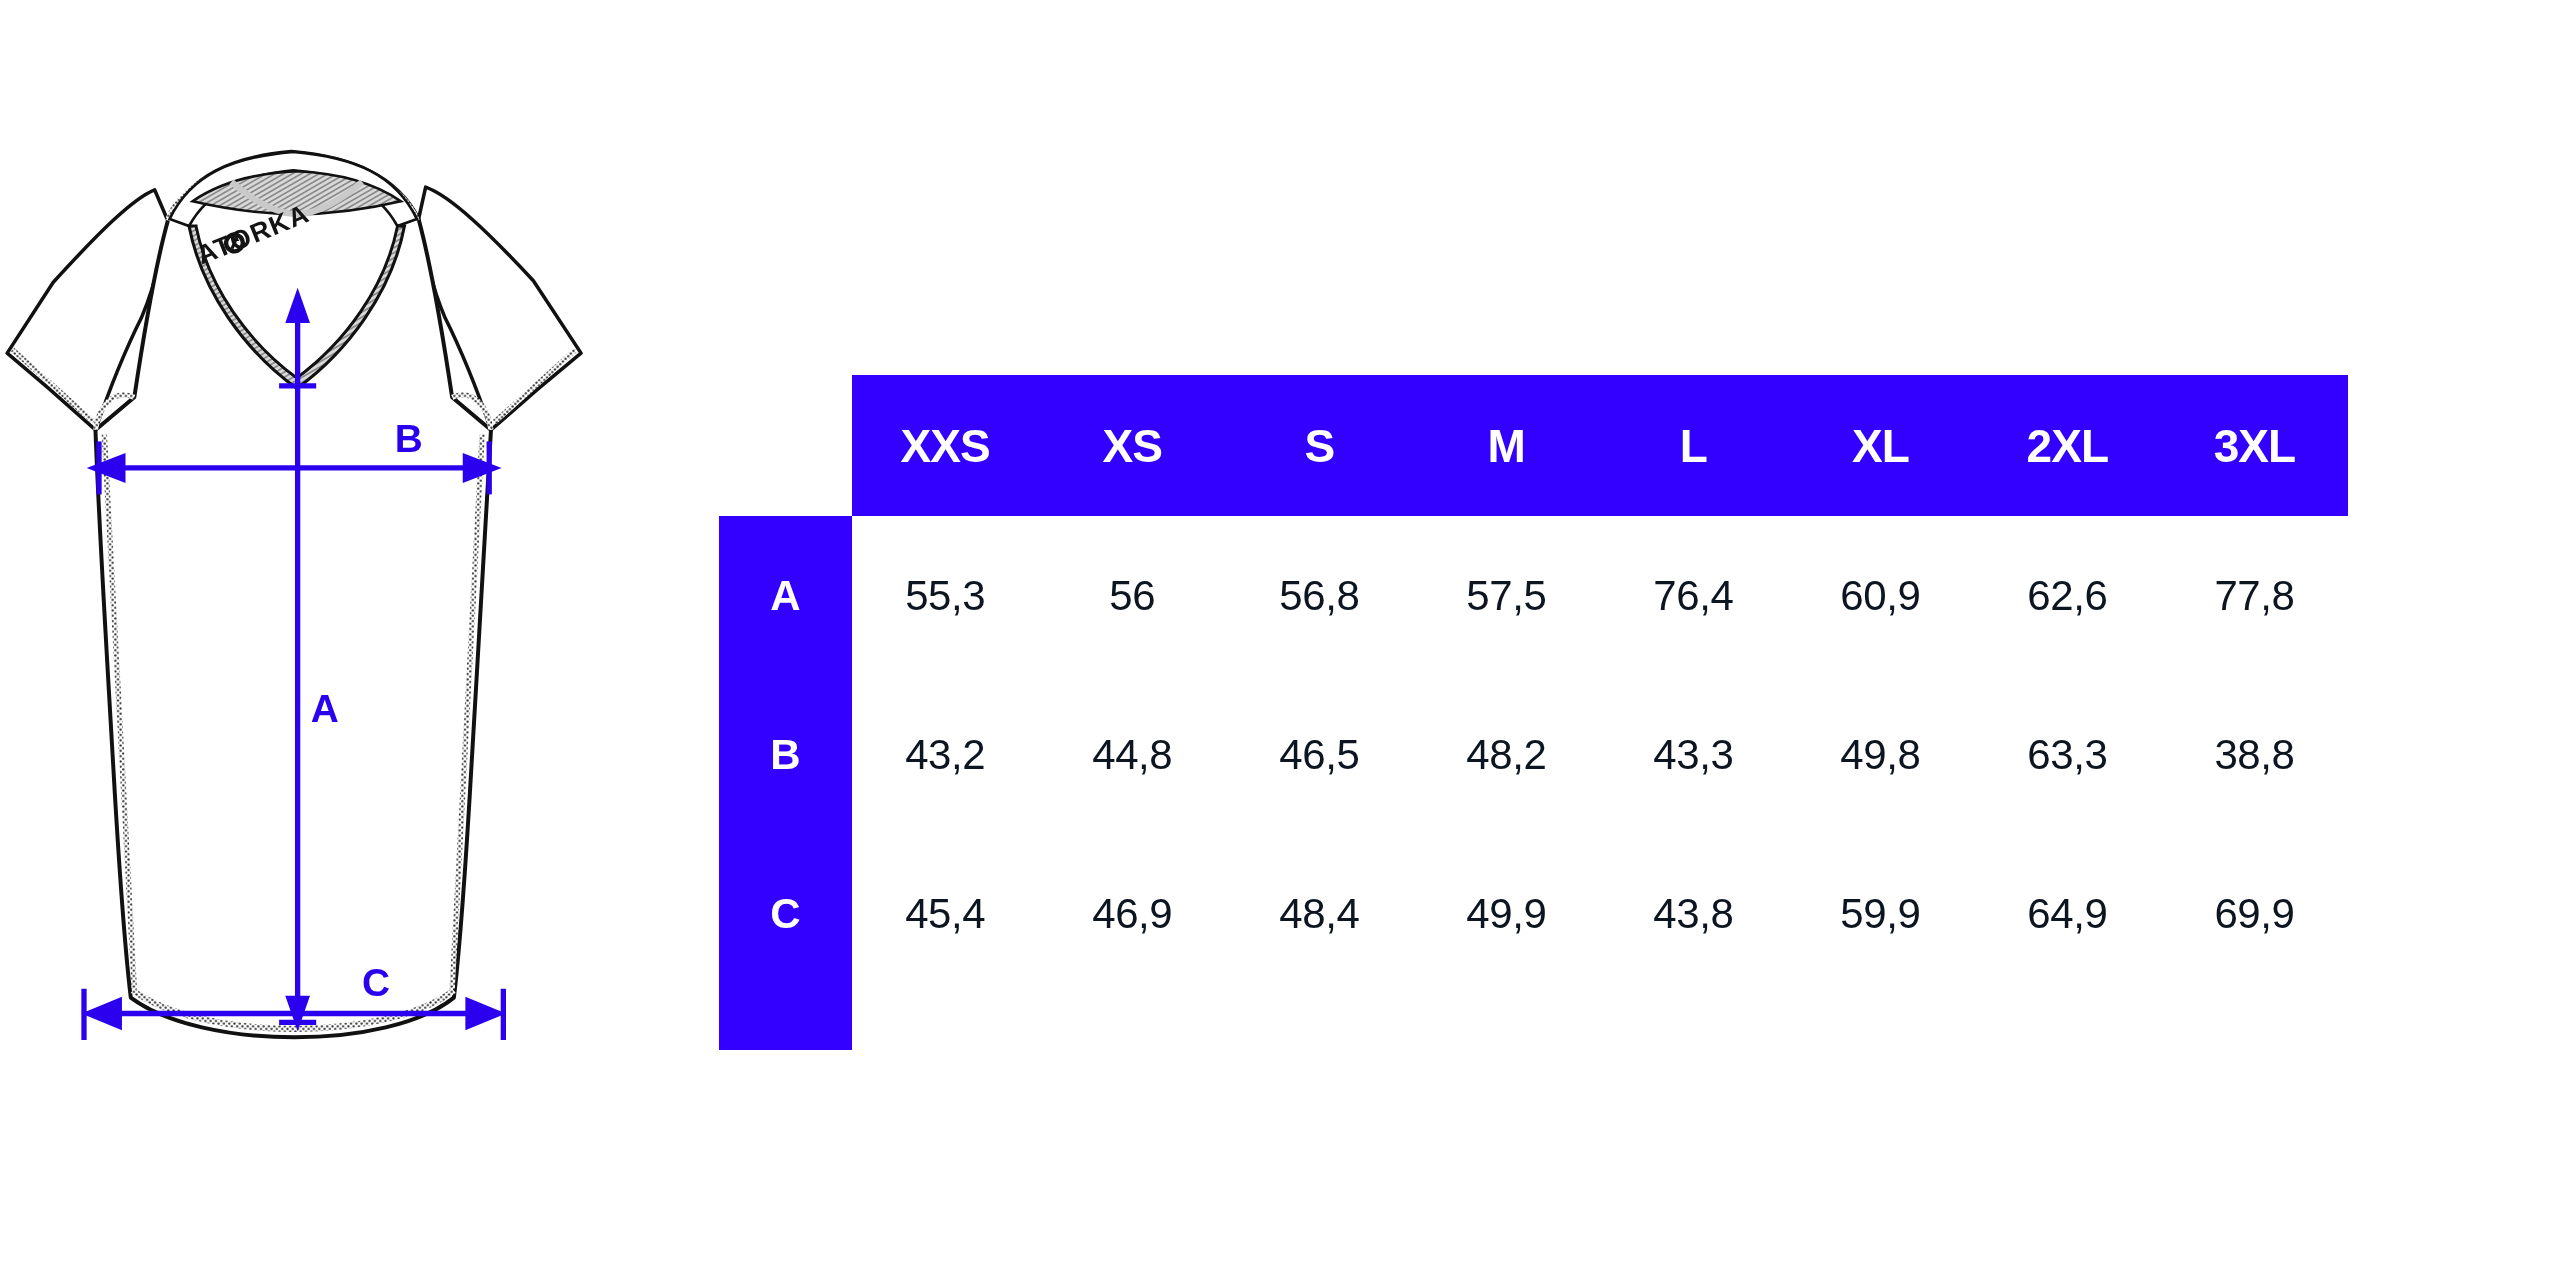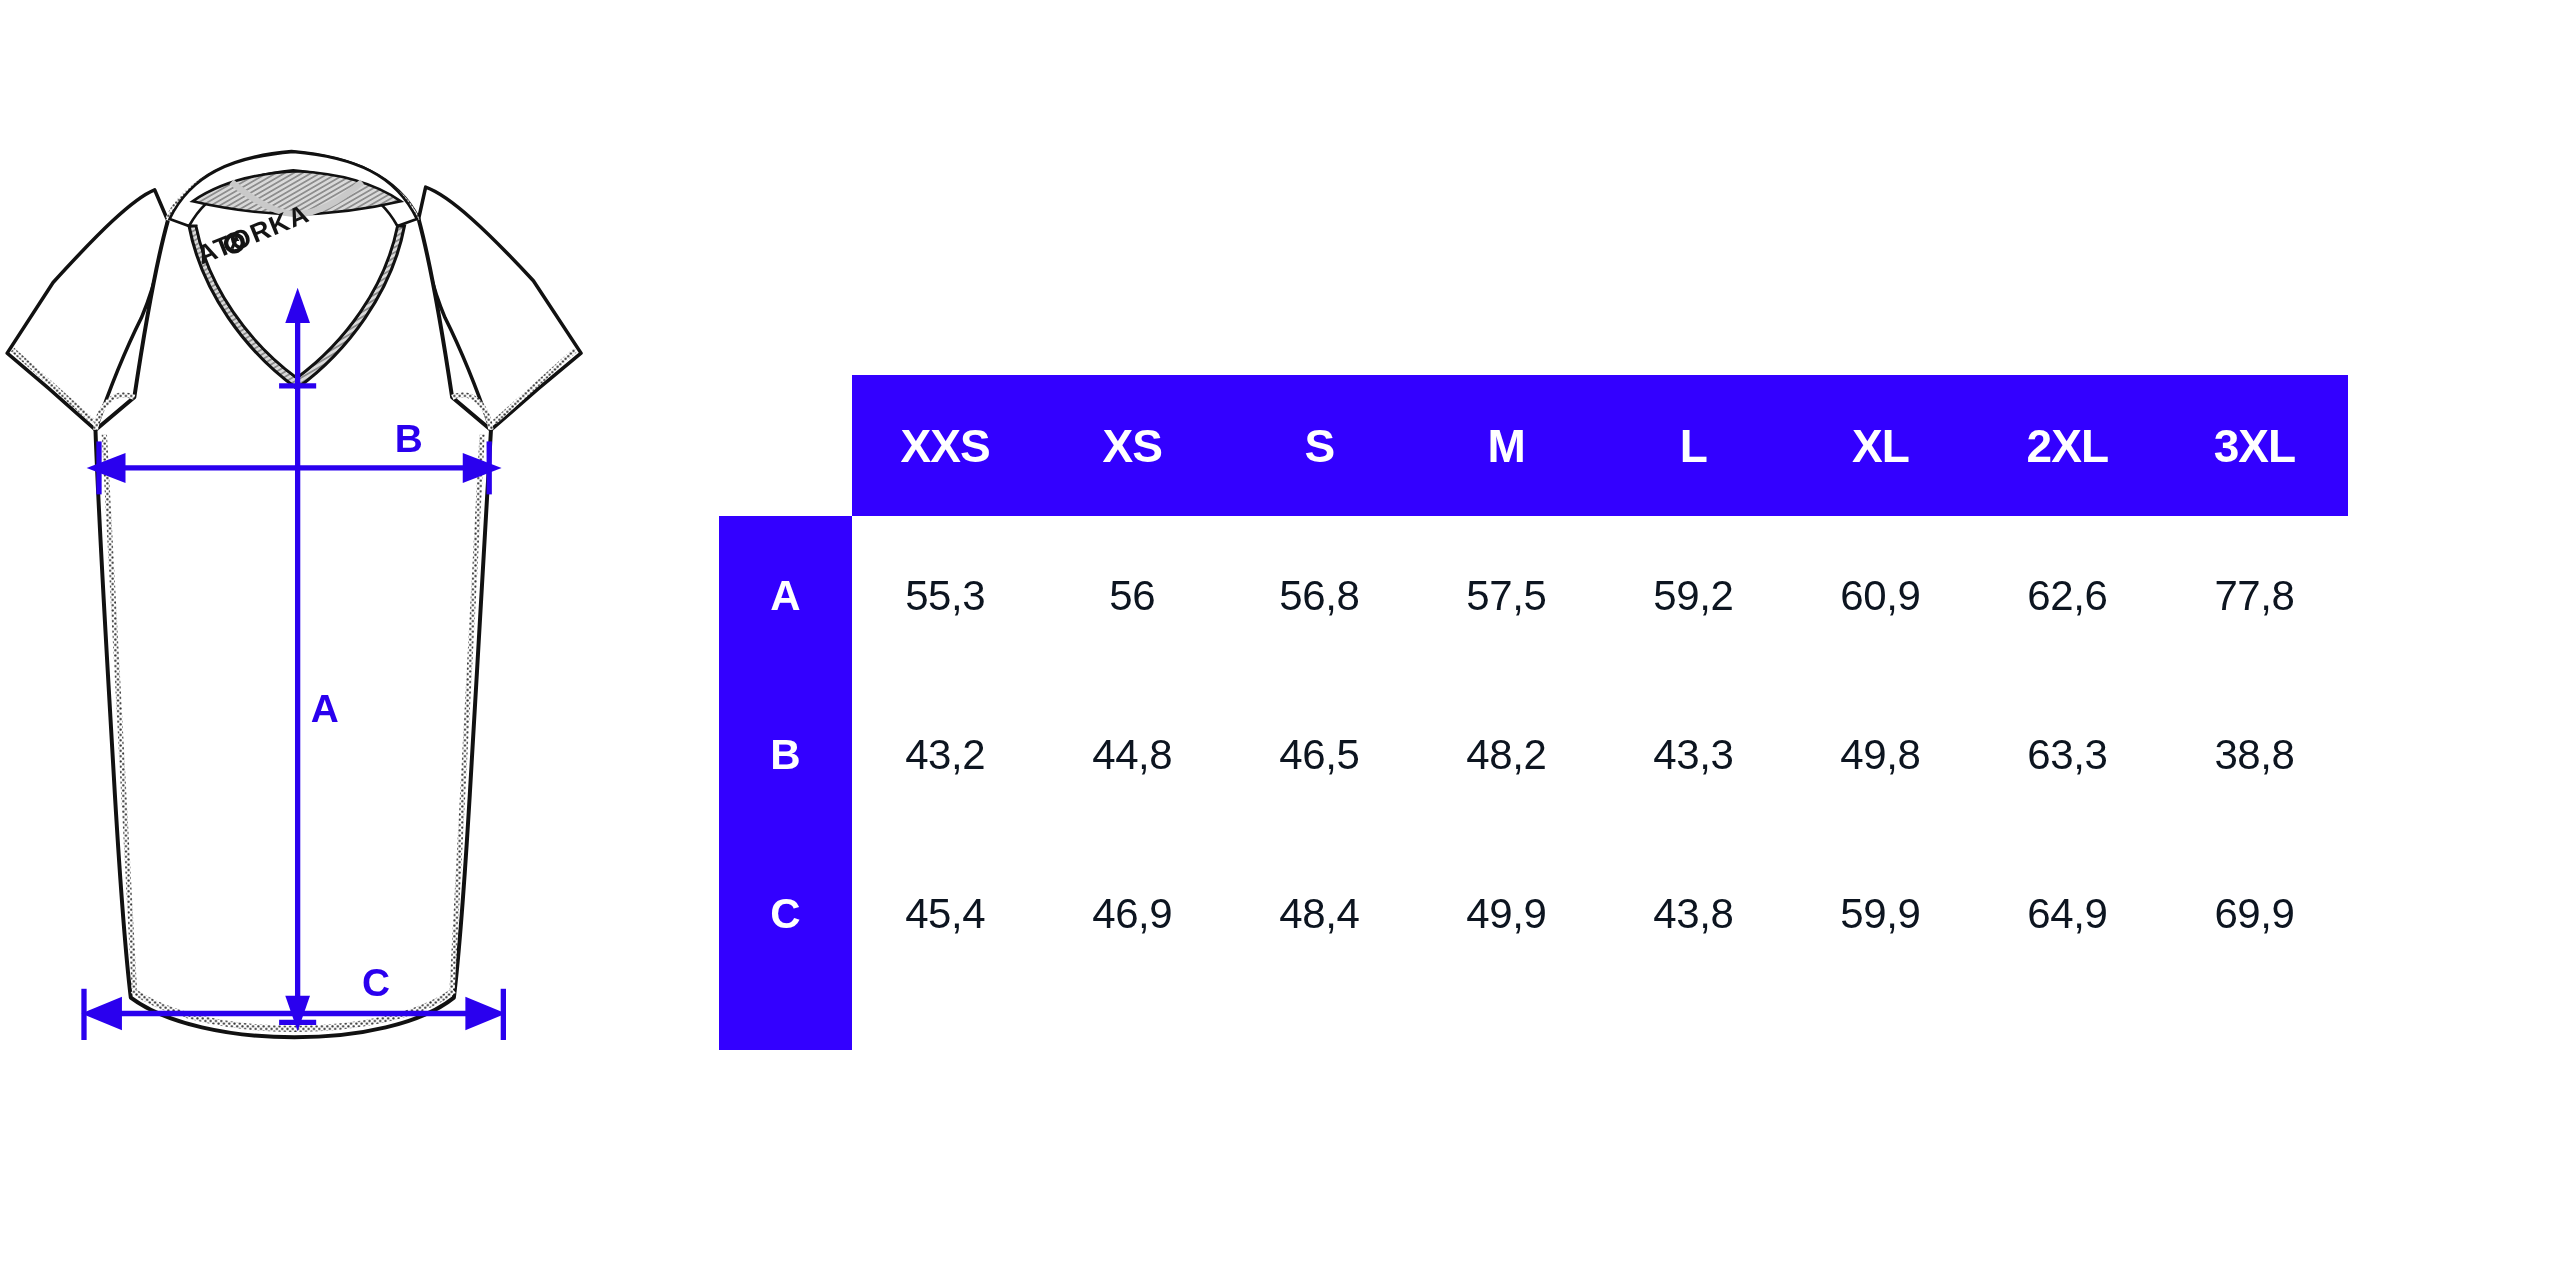--- a/index.html
+++ b/index.html
@@ -251,7 +251,7 @@
           <td class="dat-cell">56</td>
           <td class="dat-cell">56,8</td>
           <td class="dat-cell">57,5</td>
-          <td class="dat-cell">59,2</td>
+          <td class="dat-cell">76,4</td>
           <td class="dat-cell">60,9</td>
           <td class="dat-cell">62,6</td>
           <td class="dat-cell">77,8</td>

